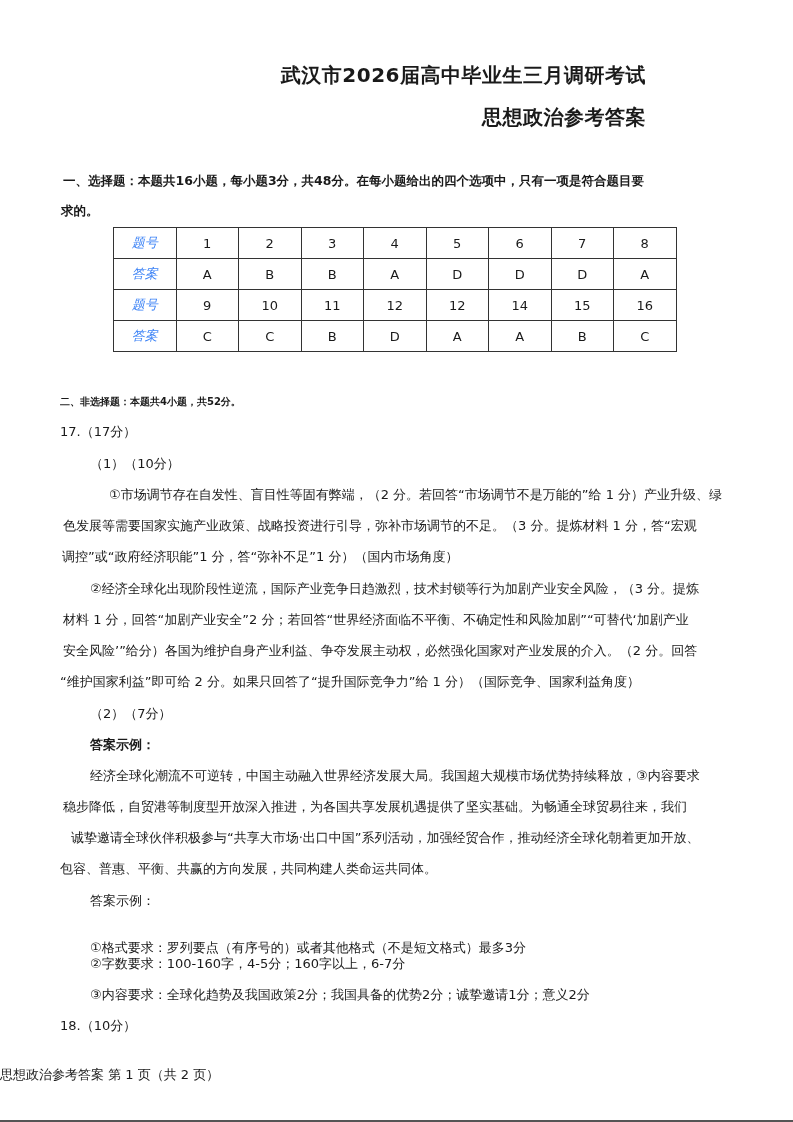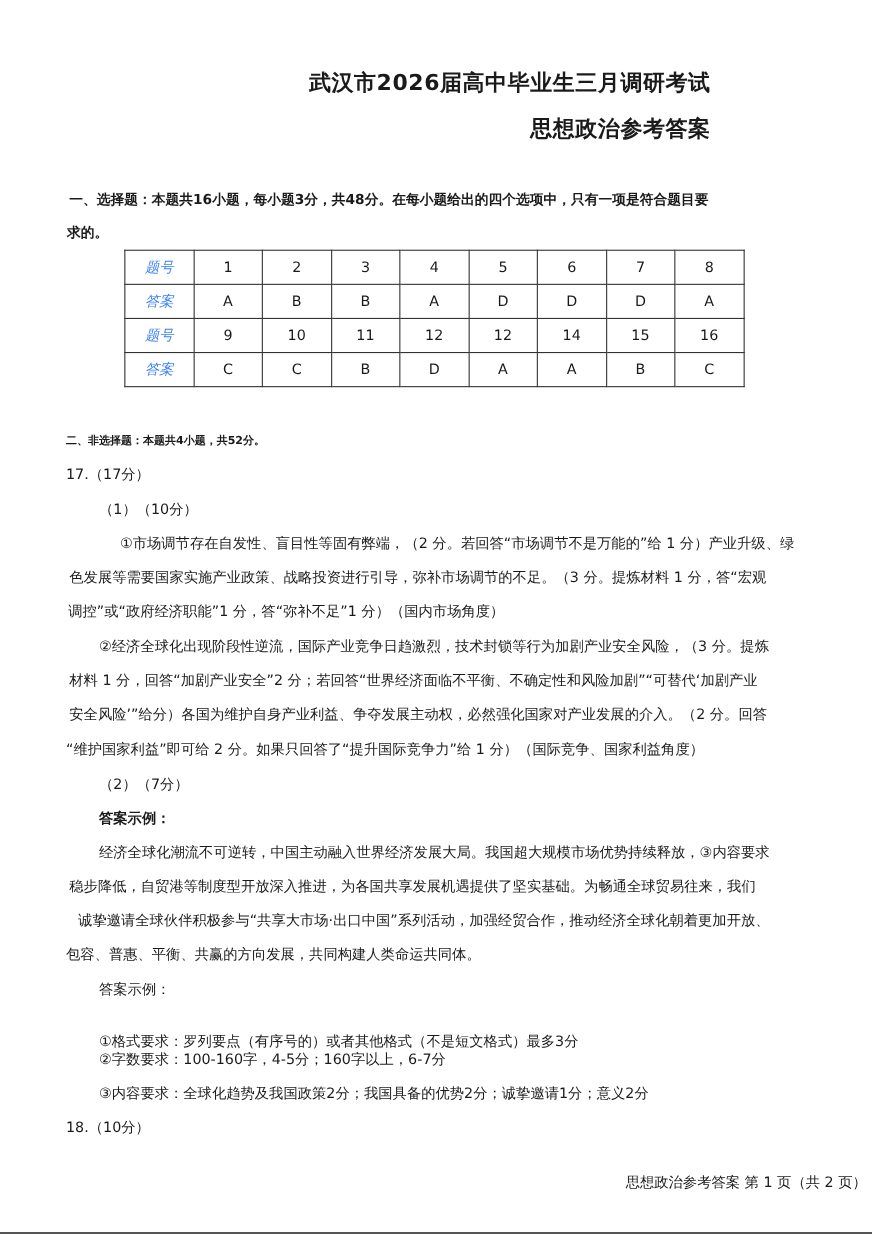--- a/index.html
+++ b/index.html
@@ -15,7 +15,7 @@
   table.ans td { border: 1.5px solid #333; width: 61.5px; height: 30px; text-align: center;
                  font-size: 13px; padding: 0; }
   table.ans td.head { color: #3b82f6; font-style: italic; }
-  .footer { position: absolute; top: 1066px; left: 0; width: 788px; text-align: right; font-size: 13px; }
+  .footer { position: absolute; top: 1066px; left: 0; width: 788px; text-align: left; font-size: 13px; }
   .bottom-bar { position: absolute; left: 0; top: 1120px; width: 793px; height: 2px; background: #555; }
 </style>
 </head>

